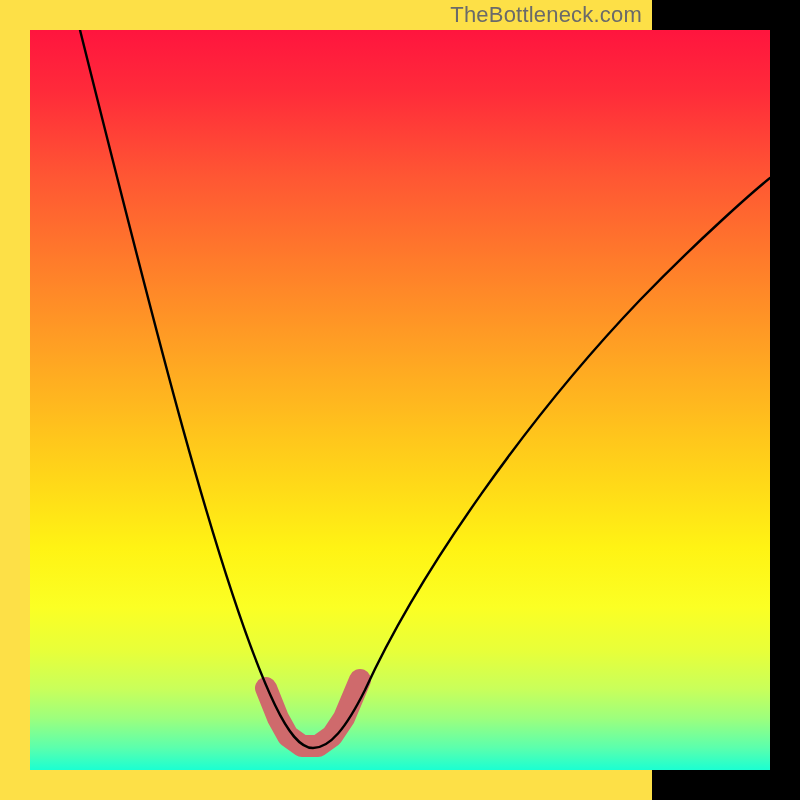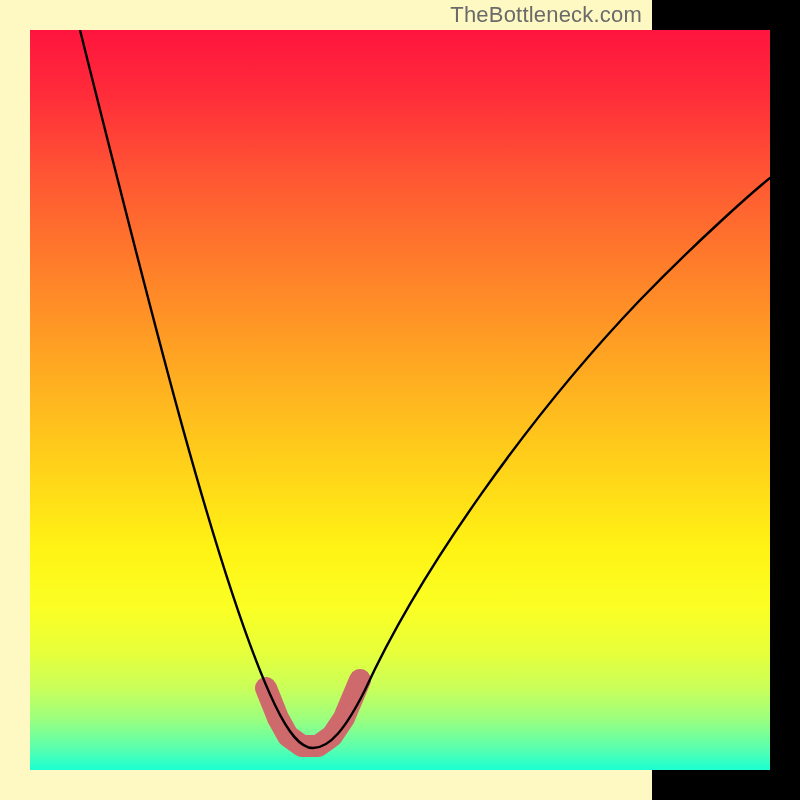--- a/index.html
+++ b/index.html
@@ -17,7 +17,7 @@
     left: 0;
     width: 652px;
     height: 800px;
-    background: #fef9c3;
+    background: #fde047;
   }
   .plot-area {
     position: absolute;

